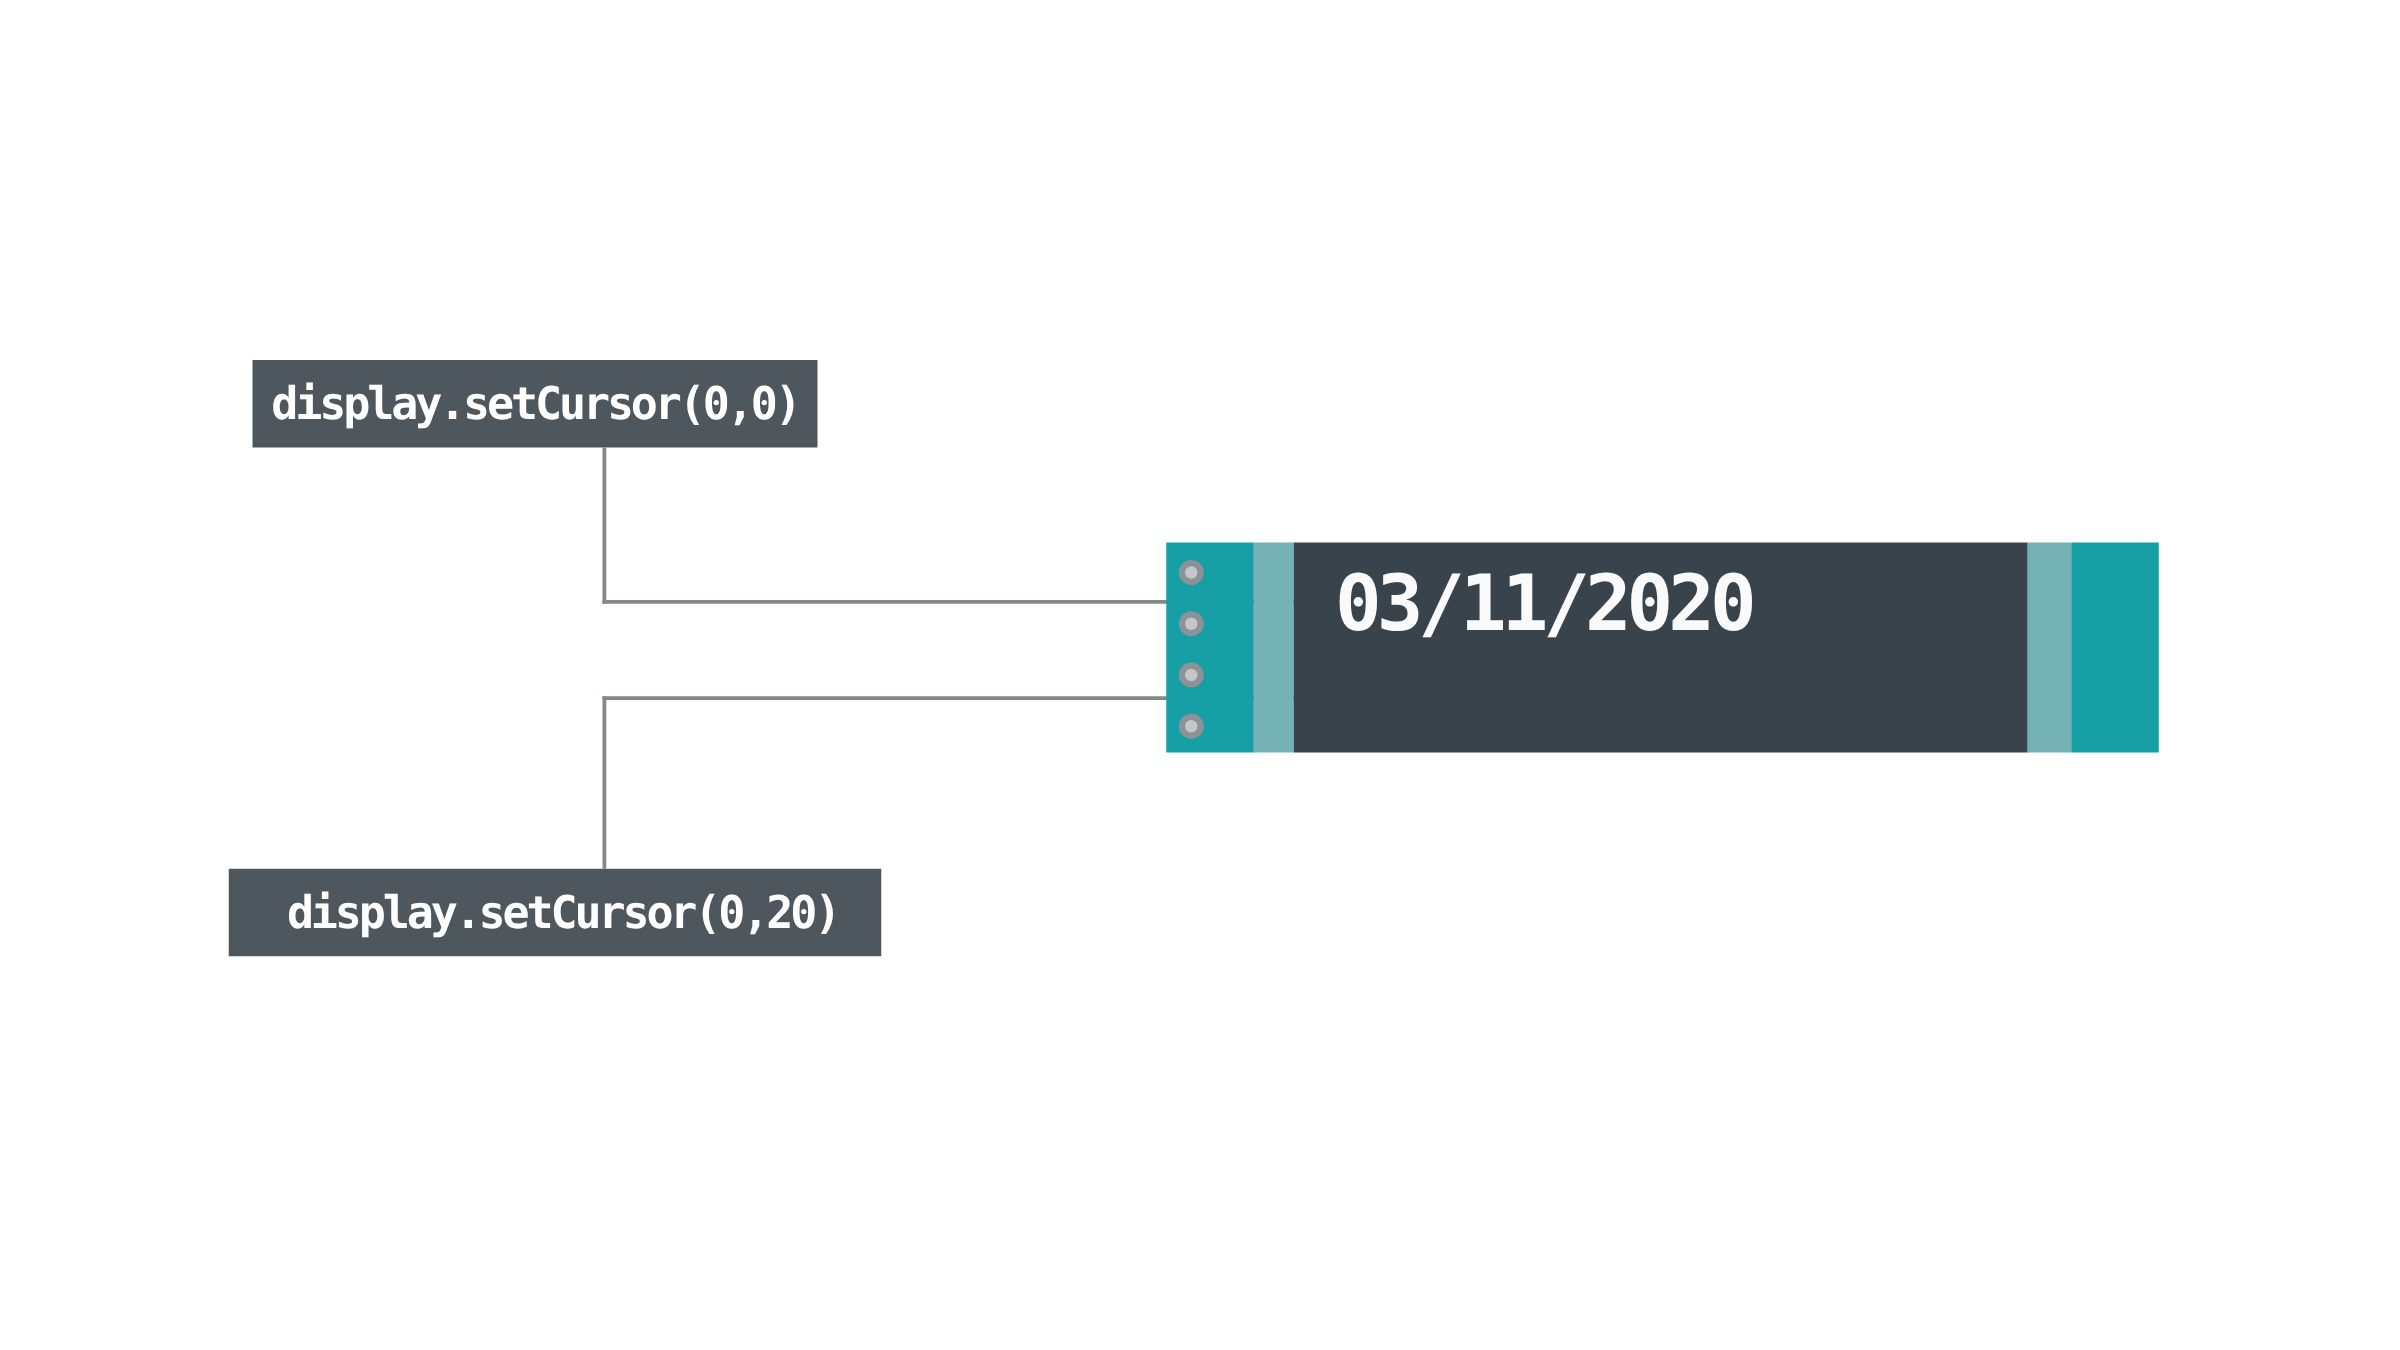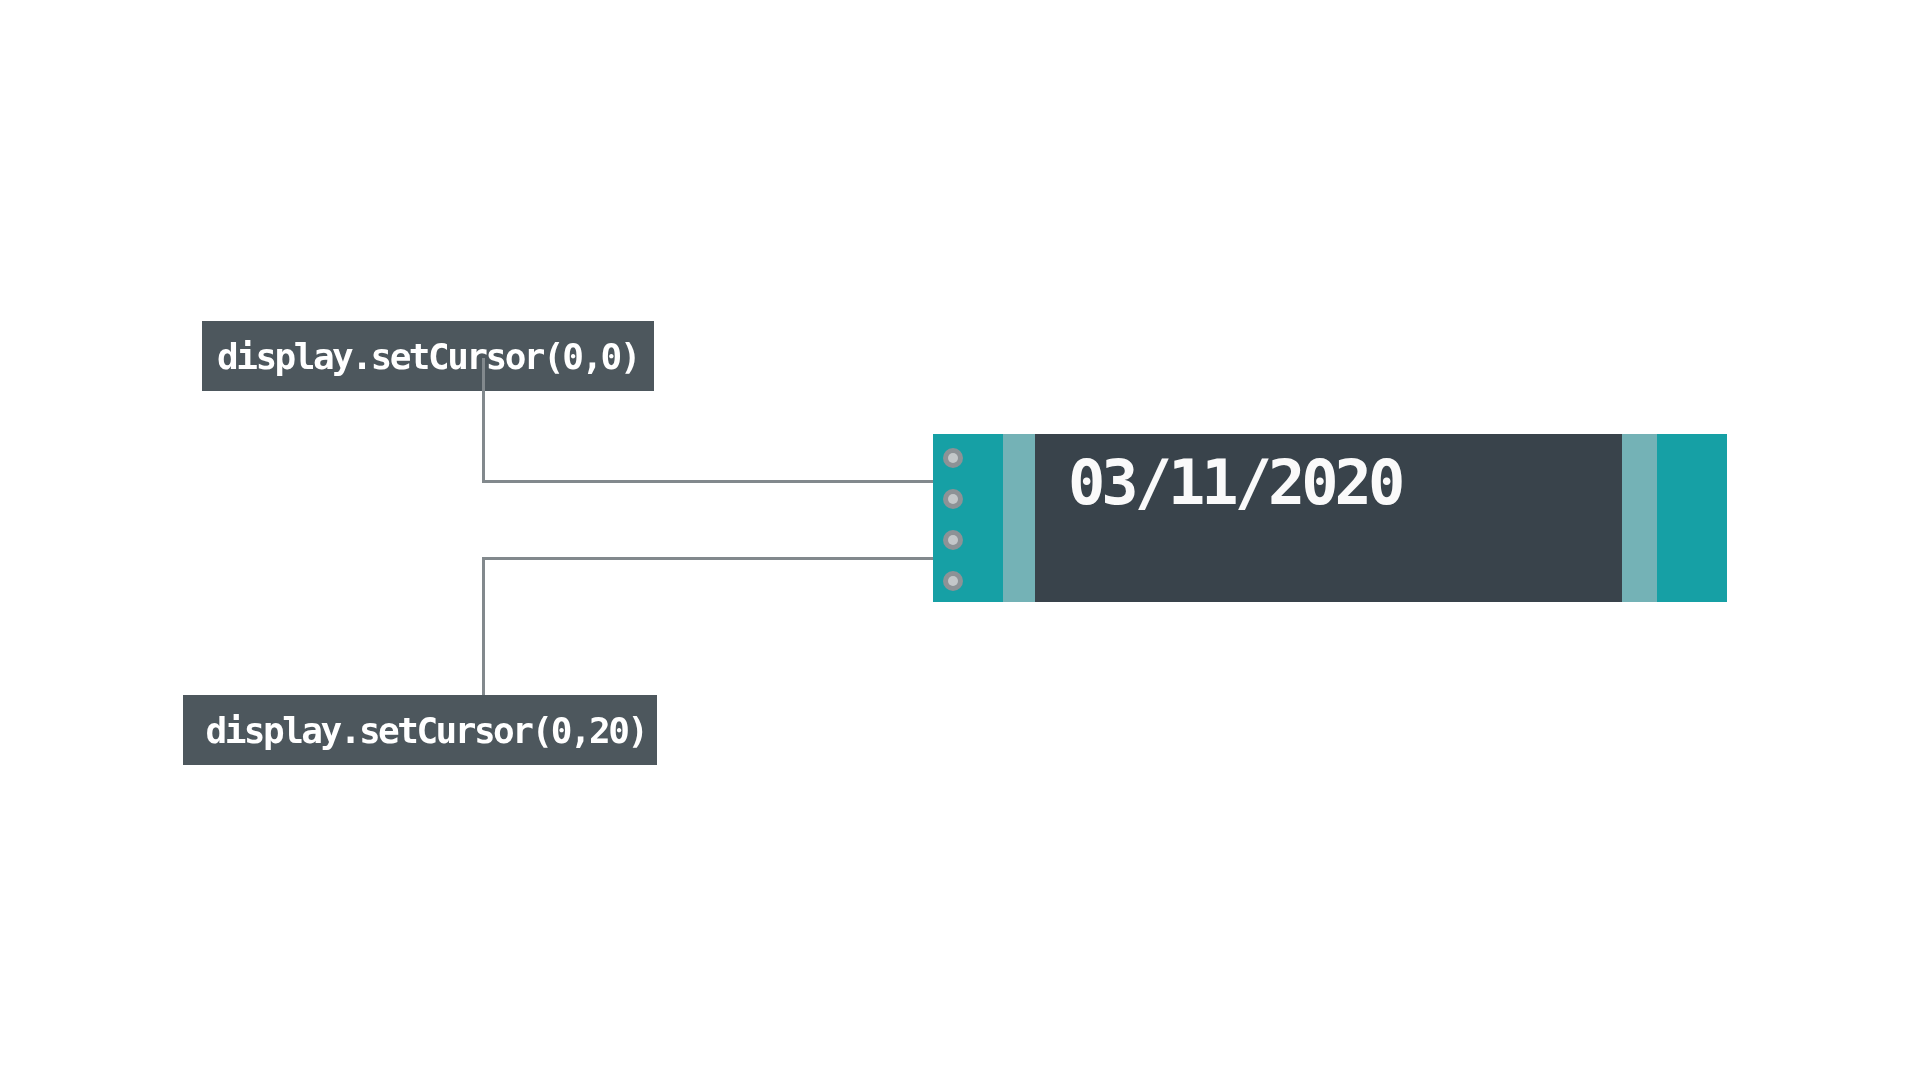--- a/index.html
+++ b/index.html
@@ -27,7 +27,7 @@
     justify-content: center;
     white-space: nowrap;
   }
-  #label-set-cursor-0-0  { left: 202px; top: 288px; width: 452px; height: 70px; margin-top: 33px; }
+  #label-set-cursor-0-0  { left: 202px; top: 288px; width: 452px; height: 70px; }
   #label-set-cursor-0-20 { left: 183px; top: 695px; width: 474px; height: 70px; padding-left: 12px; }
 
   

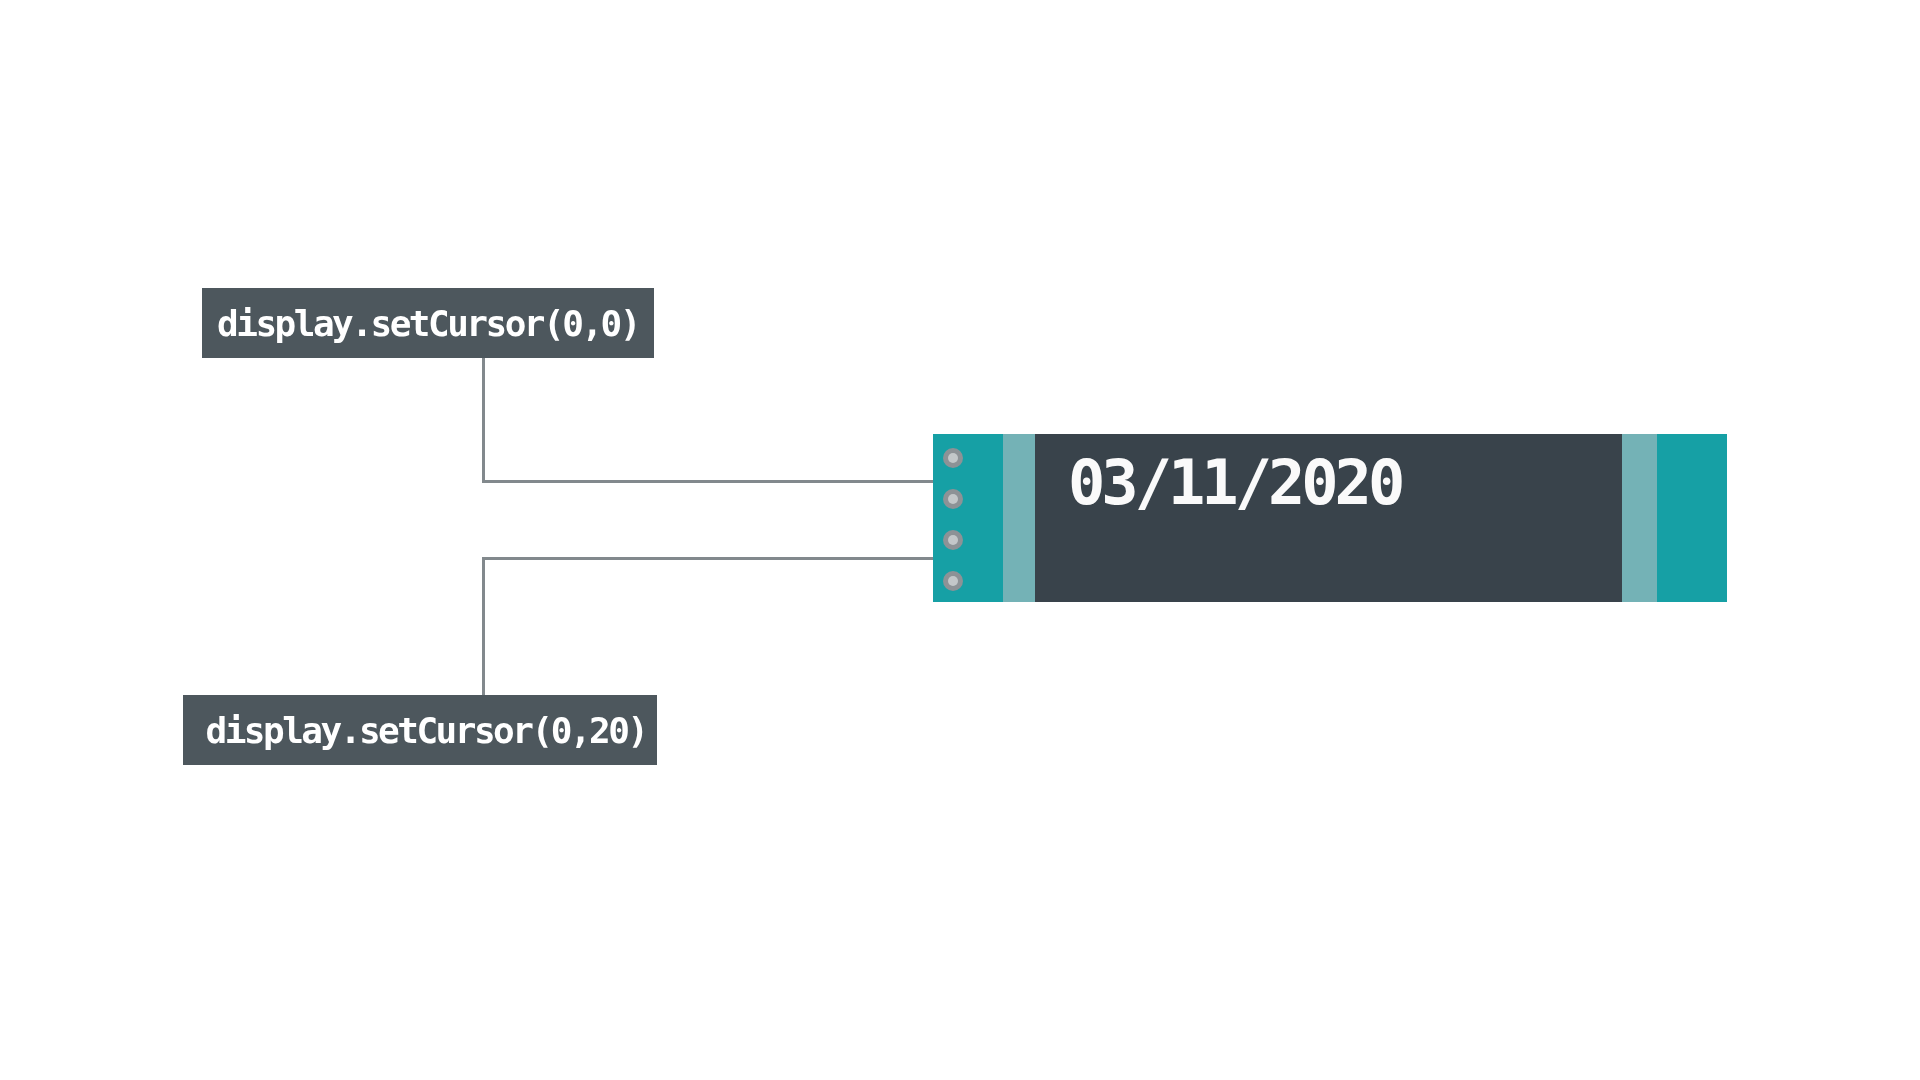--- a/index.html
+++ b/index.html
@@ -28,7 +28,7 @@
     white-space: nowrap;
   }
   #label-set-cursor-0-0  { left: 202px; top: 288px; width: 452px; height: 70px; }
-  #label-set-cursor-0-20 { left: 183px; top: 695px; width: 474px; height: 70px; padding-left: 12px; }
+  #label-set-cursor-0-20 { left: 183px; top: 695px; width: 522px; height: 70px; padding-left: 12px; }
 
   
   .conn { position: absolute; background: #82898d; }

